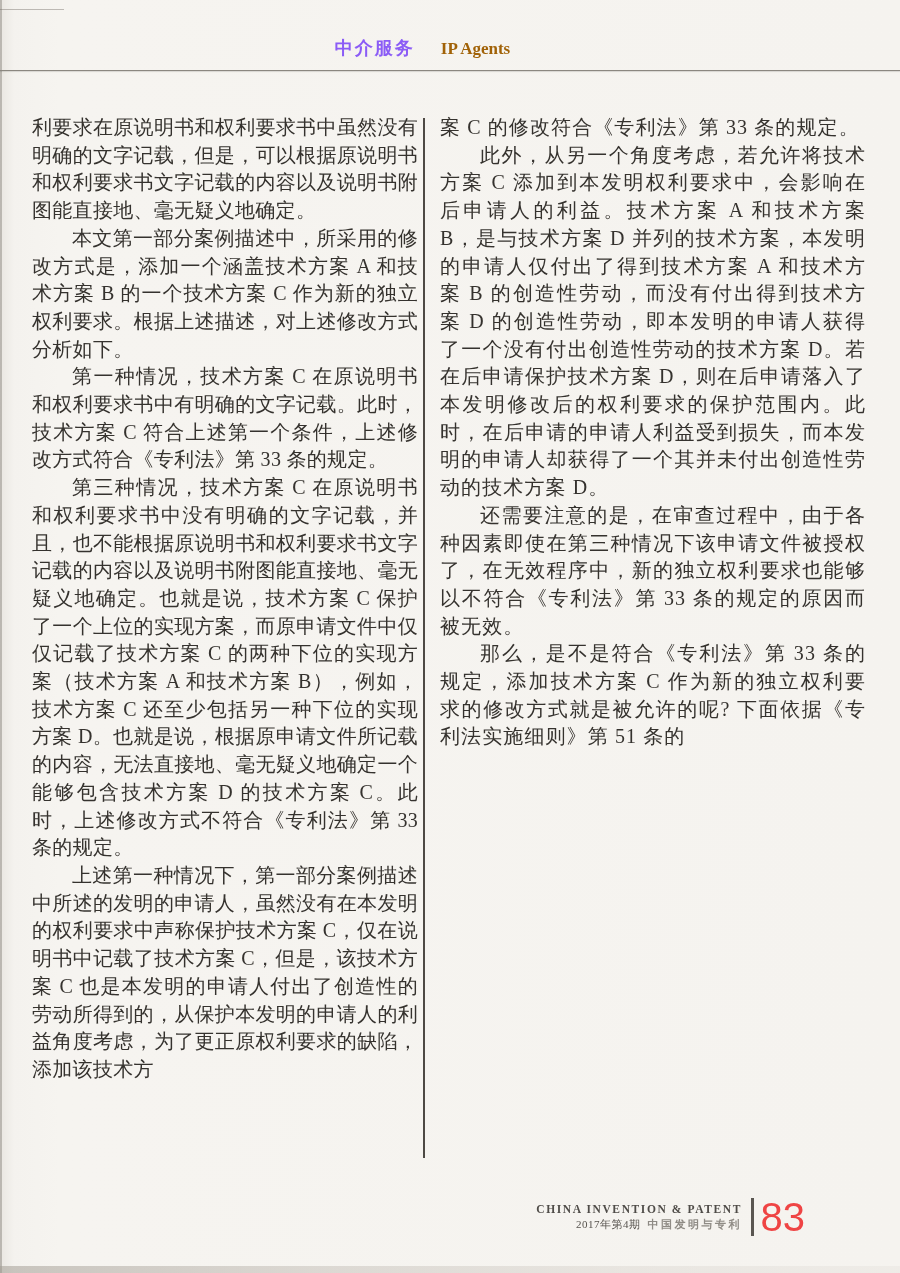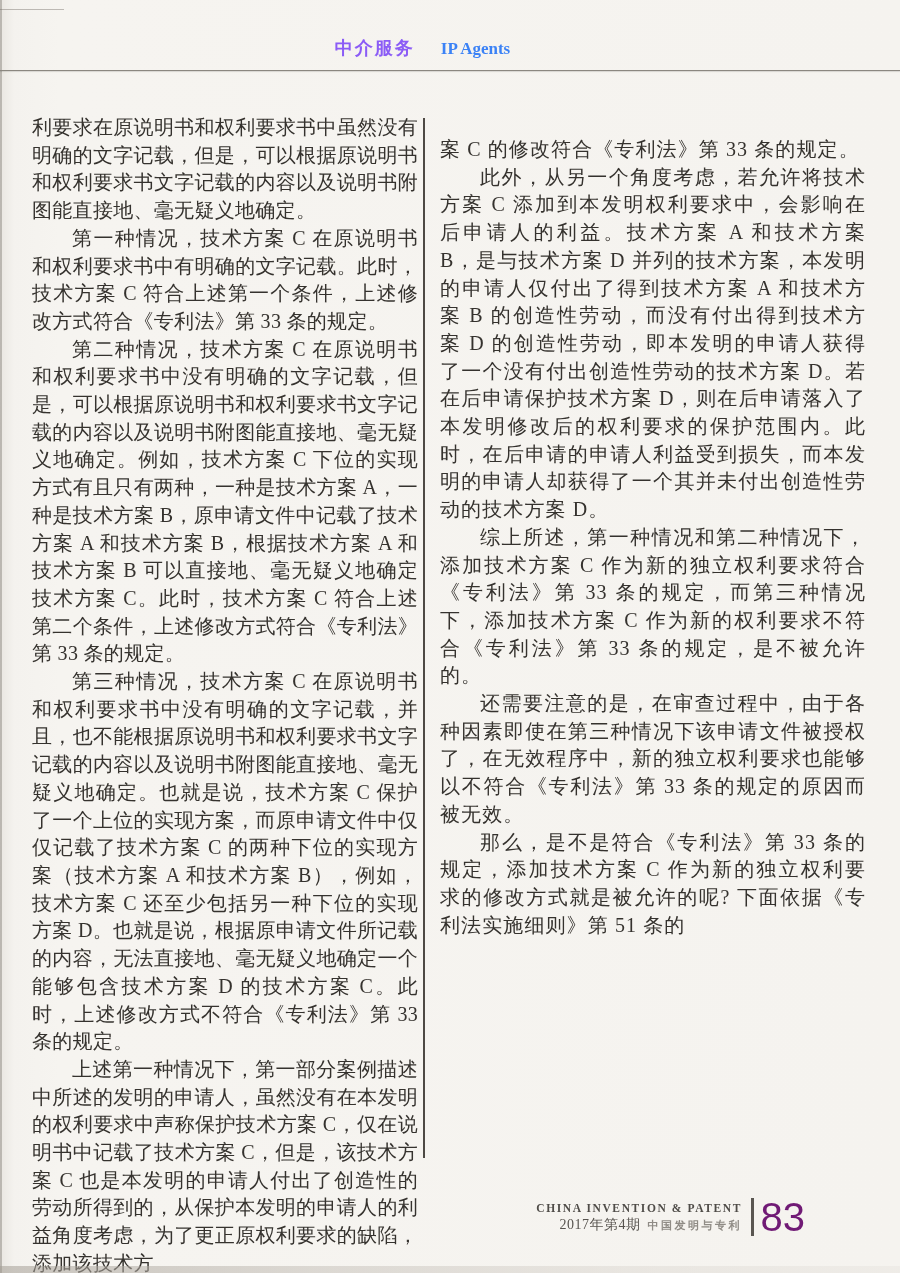--- a/index.html
+++ b/index.html
@@ -31,7 +31,7 @@
     font-size:18px;font-weight:bold;letter-spacing:2px;color:#8b5cf6;
   }
   .header .en{
-    font-size:17px;font-weight:bold;margin-left:26px;color:#3b82f6;
+    font-size:17px;font-weight:bold;margin-left:26px;color:#a16207;
     font-family:"Liberation Serif","DejaVu Serif",serif;
   }
   .header-rule{

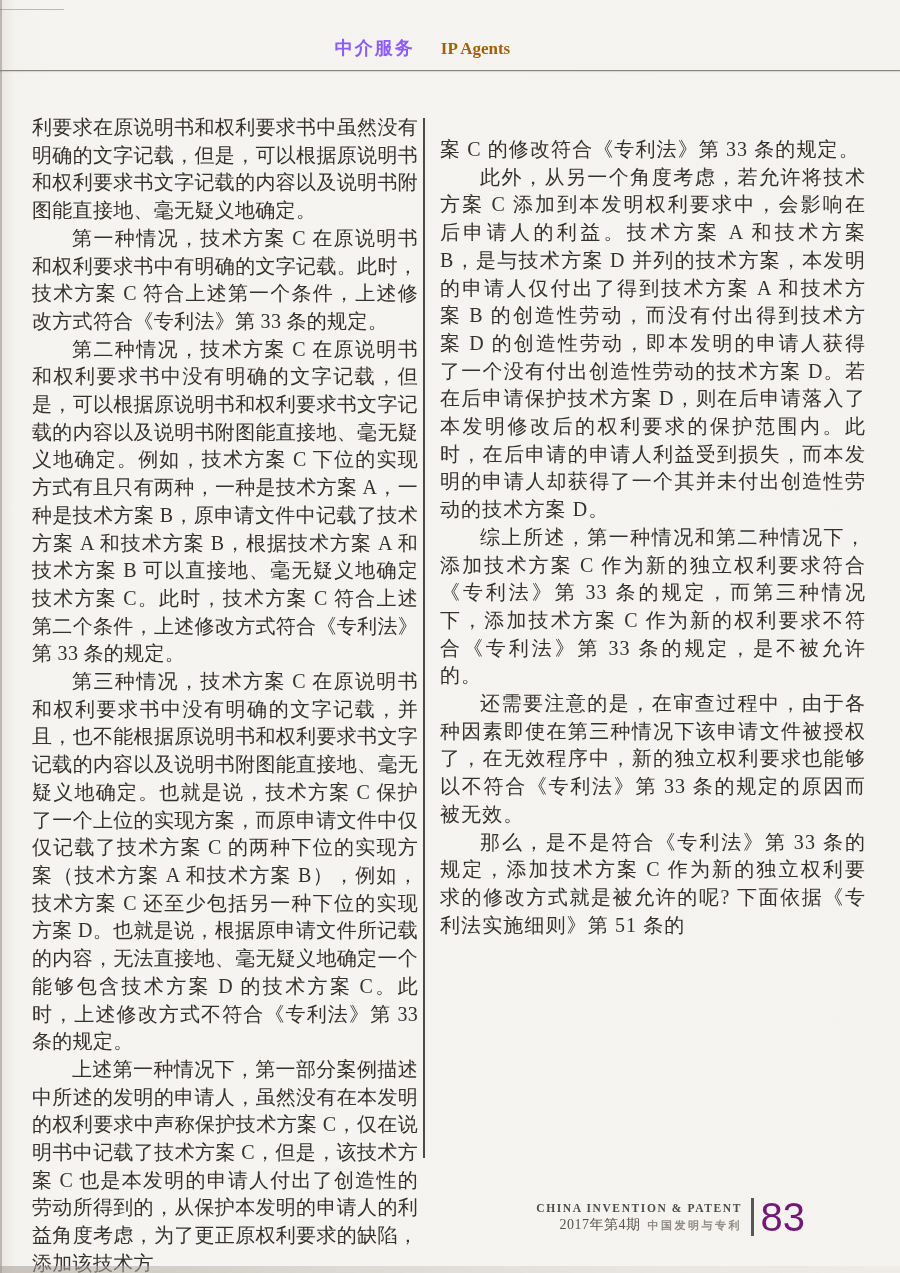--- a/index.html
+++ b/index.html
@@ -42,7 +42,7 @@
     position:absolute;top:114px;
   }
   .col-left{left:32px;width:386px;}
-  .col-right{left:440px;width:426px;margin-top:22px;}
+  .col-right{left:440px;width:426px;}
   .col p{
     margin:0;padding:0;
     font-size:20px;line-height:27.7px;

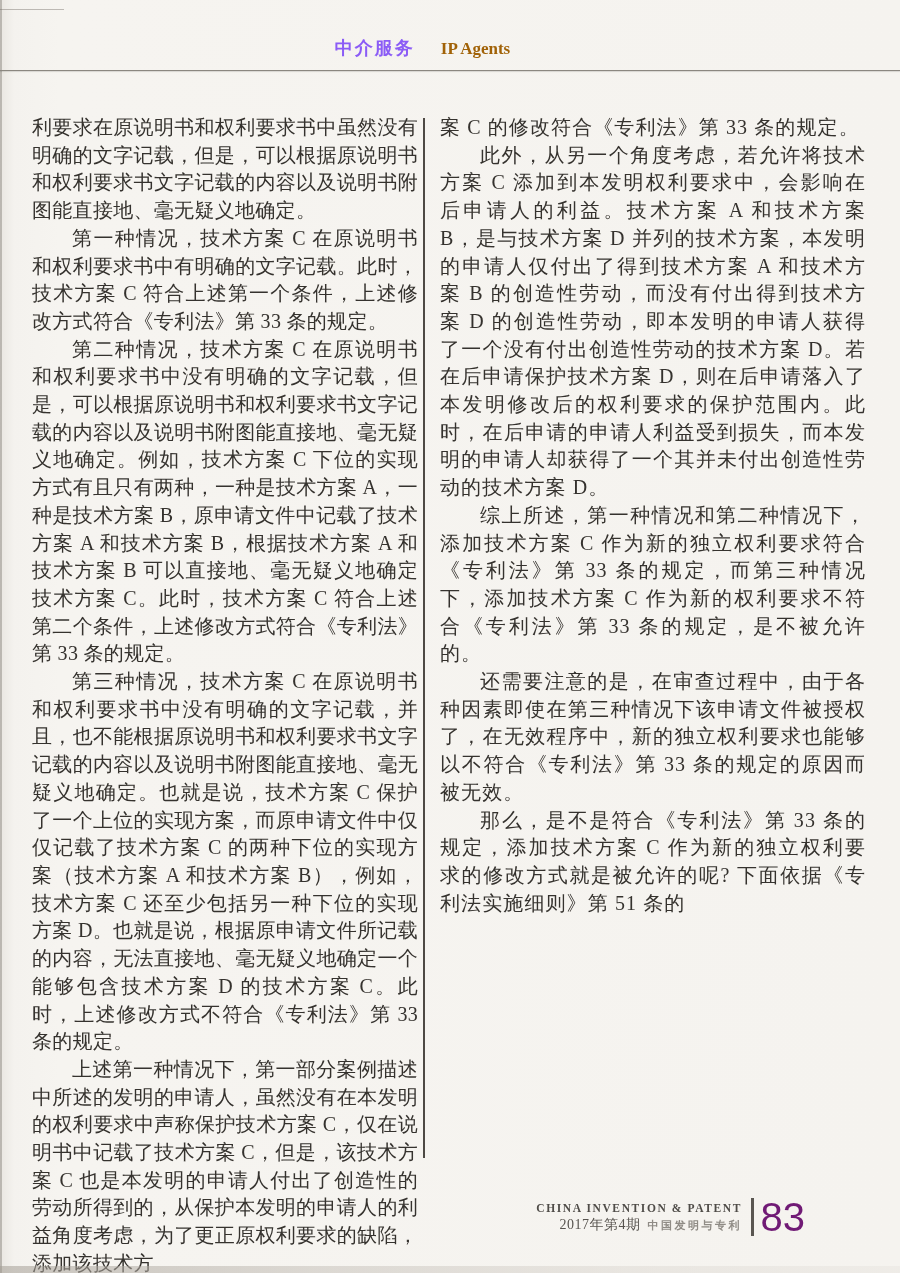--- a/index.html
+++ b/index.html
@@ -97,6 +97,7 @@
 
 <div class="col col-left">
     <p class="">利要求在原说明书和权利要求书中虽然没有明确的文字记载，但是，可以根据原说明书和权利要求书文字记载的内容以及说明书附图能直接地、毫无疑义地确定。</p>
+    <p class="indent">本文第一部分案例描述中，所采用的修改方式是，添加一个涵盖技术方案 A 和技术方案 B 的一个技术方案 C 作为新的独立权利要求。根据上述描述，对上述修改方式分析如下。</p>
     <p class="indent">第一种情况，技术方案 C 在原说明书和权利要求书中有明确的文字记载。此时，技术方案 C 符合上述第一个条件，上述修改方式符合《专利法》第 33 条的规定。</p>
     <p class="indent">第二种情况，技术方案 C 在原说明书和权利要求书中没有明确的文字记载，但是，可以根据原说明书和权利要求书文字记载的内容以及说明书附图能直接地、毫无疑义地确定。例如，技术方案 C 下位的实现方式有且只有两种，一种是技术方案 A，一种是技术方案 B，原申请文件中记载了技术方案 A 和技术方案 B，根据技术方案 A 和技术方案 B 可以直接地、毫无疑义地确定技术方案 C。此时，技术方案 C 符合上述第二个条件，上述修改方式符合《专利法》第 33 条的规定。</p>
     <p class="indent">第三种情况，技术方案 C 在原说明书和权利要求书中没有明确的文字记载，并且，也不能根据原说明书和权利要求书文字记载的内容以及说明书附图能直接地、毫无疑义地确定。也就是说，技术方案 C 保护了一个上位的实现方案，而原申请文件中仅仅记载了技术方案 C 的两种下位的实现方案（技术方案 A 和技术方案 B），例如，技术方案 C 还至少包括另一种下位的实现方案 D。也就是说，根据原申请文件所记载的内容，无法直接地、毫无疑义地确定一个能够包含技术方案 D 的技术方案 C。此时，上述修改方式不符合《专利法》第 33 条的规定。</p>

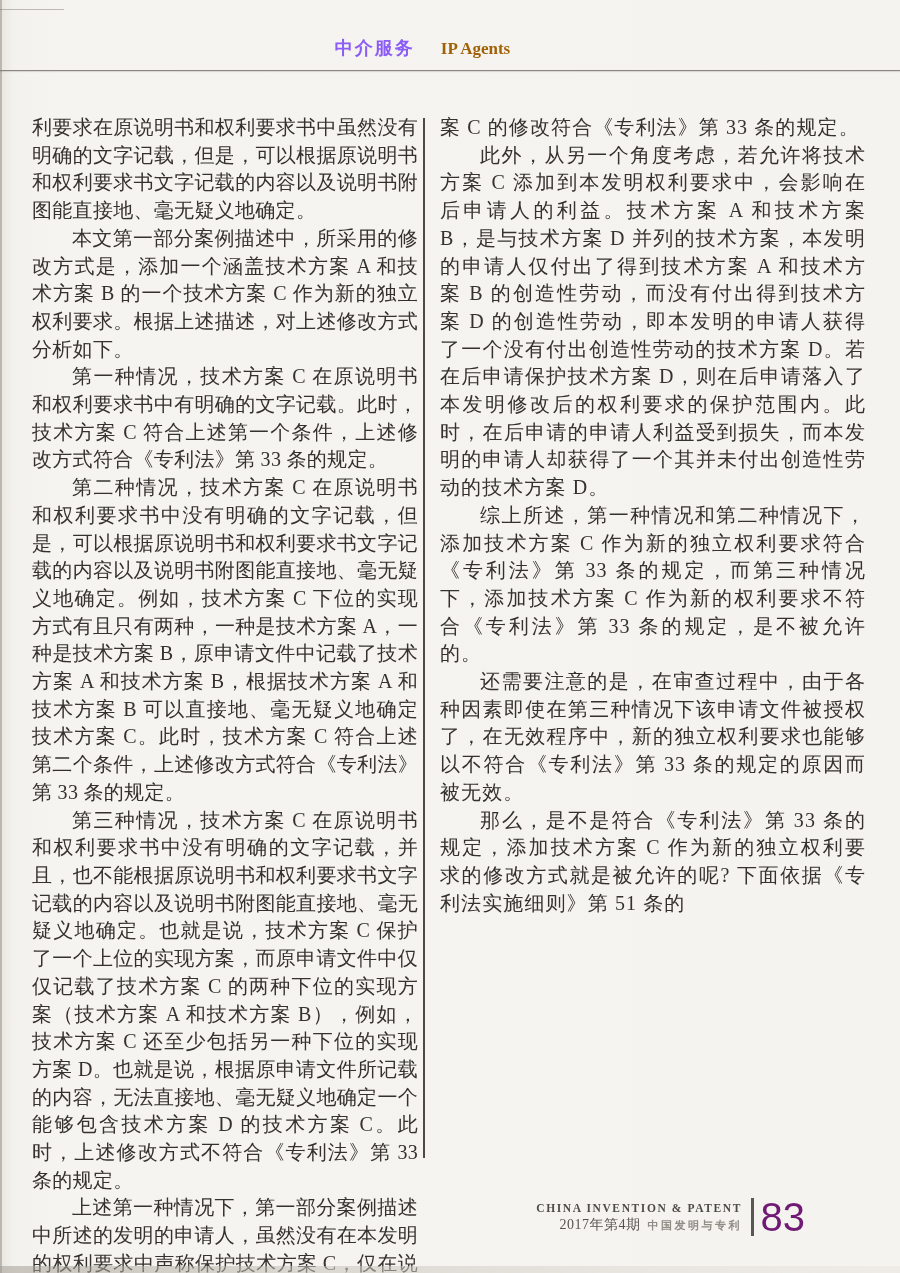--- a/index.html
+++ b/index.html
@@ -99,7 +99,6 @@
     <p class="">利要求在原说明书和权利要求书中虽然没有明确的文字记载，但是，可以根据原说明书和权利要求书文字记载的内容以及说明书附图能直接地、毫无疑义地确定。</p>
     <p class="indent">本文第一部分案例描述中，所采用的修改方式是，添加一个涵盖技术方案 A 和技术方案 B 的一个技术方案 C 作为新的独立权利要求。根据上述描述，对上述修改方式分析如下。</p>
     <p class="indent">第一种情况，技术方案 C 在原说明书和权利要求书中有明确的文字记载。此时，技术方案 C 符合上述第一个条件，上述修改方式符合《专利法》第 33 条的规定。</p>
-    <p class="indent">第二种情况，技术方案 C 在原说明书和权利要求书中没有明确的文字记载，但是，可以根据原说明书和权利要求书文字记载的内容以及说明书附图能直接地、毫无疑义地确定。例如，技术方案 C 下位的实现方式有且只有两种，一种是技术方案 A，一种是技术方案 B，原申请文件中记载了技术方案 A 和技术方案 B，根据技术方案 A 和技术方案 B 可以直接地、毫无疑义地确定技术方案 C。此时，技术方案 C 符合上述第二个条件，上述修改方式符合《专利法》第 33 条的规定。</p>
     <p class="indent">第三种情况，技术方案 C 在原说明书和权利要求书中没有明确的文字记载，并且，也不能根据原说明书和权利要求书文字记载的内容以及说明书附图能直接地、毫无疑义地确定。也就是说，技术方案 C 保护了一个上位的实现方案，而原申请文件中仅仅记载了技术方案 C 的两种下位的实现方案（技术方案 A 和技术方案 B），例如，技术方案 C 还至少包括另一种下位的实现方案 D。也就是说，根据原申请文件所记载的内容，无法直接地、毫无疑义地确定一个能够包含技术方案 D 的技术方案 C。此时，上述修改方式不符合《专利法》第 33 条的规定。</p>
     <p class="indent">上述第一种情况下，第一部分案例描述中所述的发明的申请人，虽然没有在本发明的权利要求中声称保护技术方案 C，仅在说明书中记载了技术方案 C，但是，该技术方案 C 也是本发明的申请人付出了创造性的劳动所得到的，从保护本发明的申请人的利益角度考虑，为了更正原权利要求的缺陷，添加该技术方</p>
   </div>

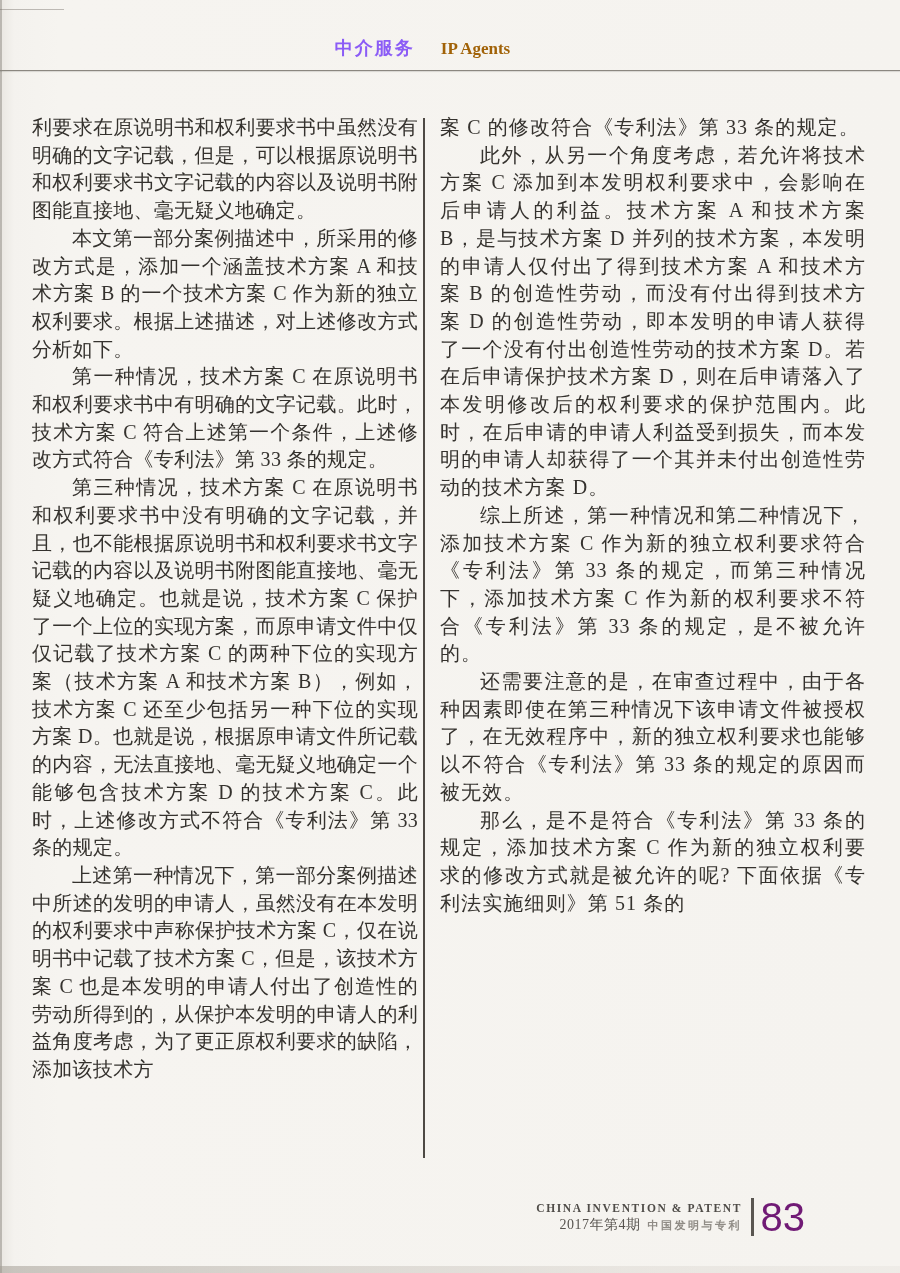--- a/index.html
+++ b/index.html
@@ -106,7 +106,6 @@
 <div class="col col-right">
     <p class="">案 C 的修改符合《专利法》第 33 条的规定。</p>
     <p class="indent">此外，从另一个角度考虑，若允许将技术方案 C 添加到本发明权利要求中，会影响在后申请人的利益。技术方案 A 和技术方案 B，是与技术方案 D 并列的技术方案，本发明的申请人仅付出了得到技术方案 A 和技术方案 B 的创造性劳动，而没有付出得到技术方案 D 的创造性劳动，即本发明的申请人获得了一个没有付出创造性劳动的技术方案 D。若在后申请保护技术方案 D，则在后申请落入了本发明修改后的权利要求的保护范围内。此时，在后申请的申请人利益受到损失，而本发明的申请人却获得了一个其并未付出创造性劳动的技术方案 D。</p>
-    <p class="indent">综上所述，第一种情况和第二种情况下，添加技术方案 C 作为新的独立权利要求符合《专利法》第 33 条的规定，而第三种情况下，添加技术方案 C 作为新的权利要求不符合《专利法》第 33 条的规定，是不被允许的。</p>
     <p class="indent">还需要注意的是，在审查过程中，由于各种因素即使在第三种情况下该申请文件被授权了，在无效程序中，新的独立权利要求也能够以不符合《专利法》第 33 条的规定的原因而被无效。</p>
     <p class="indent">那么，是不是符合《专利法》第 33 条的规定，添加技术方案 C 作为新的独立权利要求的修改方式就是被允许的呢? 下面依据《专利法实施细则》第 51 条的</p>
   </div>

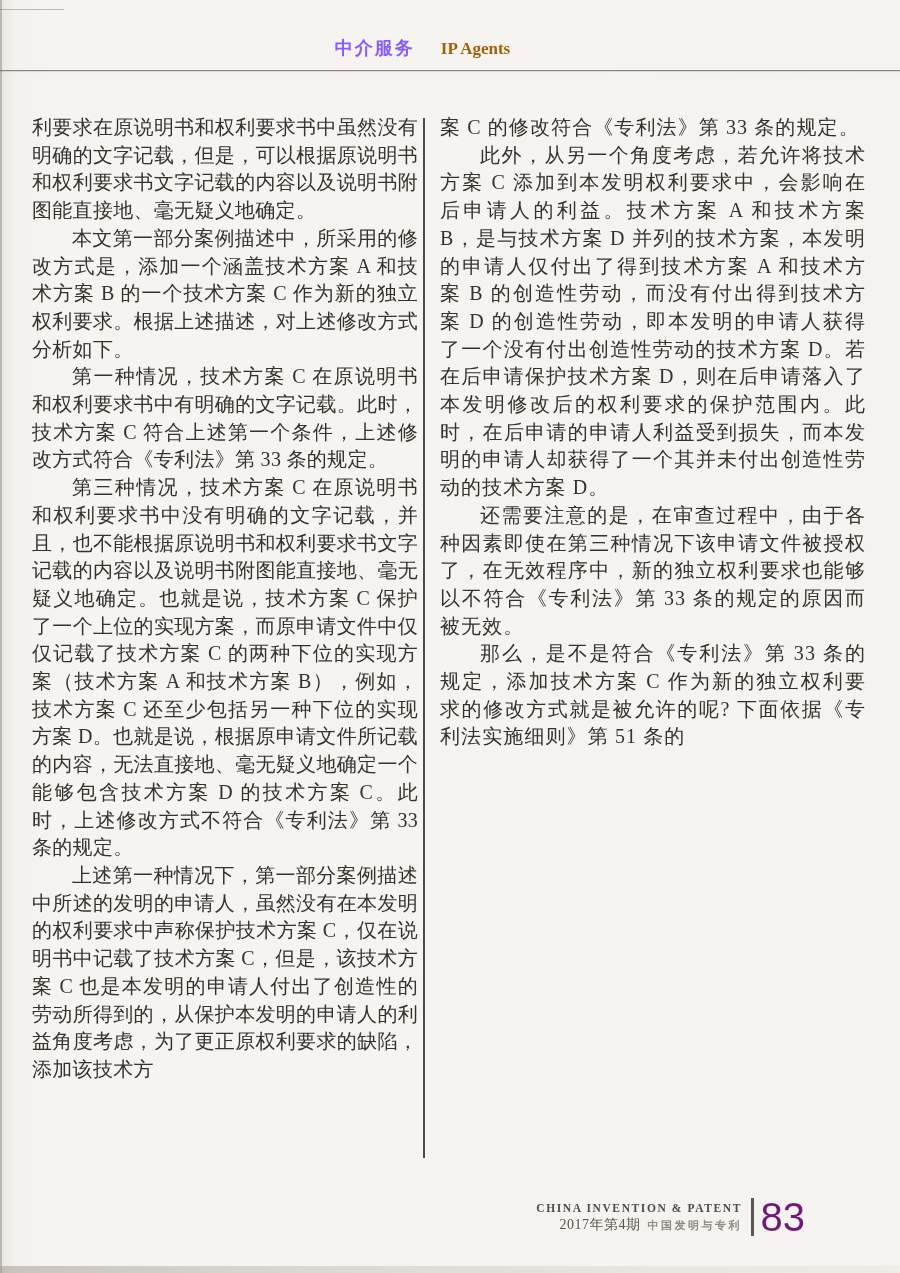--- a/index.html
+++ b/index.html
@@ -70,7 +70,7 @@
     display:flex;align-items:baseline;justify-content:flex-end;margin-top:1px;
   }
   .footer-issue{
-    font-size:14px;color:#57534e;letter-spacing:.5px;margin-right:7px;
+    font-size:11px;color:#57534e;letter-spacing:.5px;margin-right:7px;
   }
   .footer-journal-cn{
     font-size:11px;color:#8f8b85;letter-spacing:2.5px;font-weight:700;

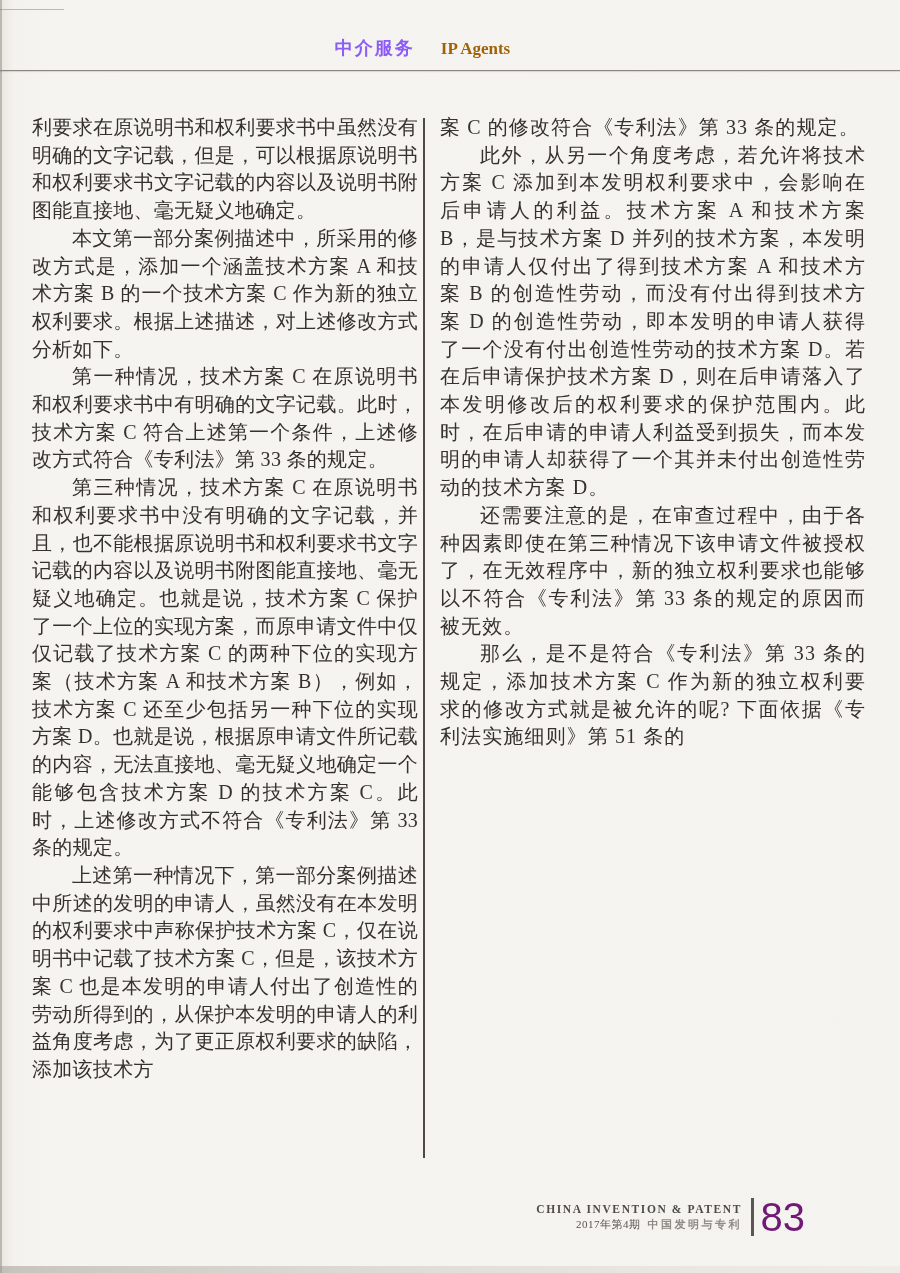--- a/index.html
+++ b/index.html
@@ -80,7 +80,7 @@
     width:2.5px;height:38px;background:#5a5651;margin:0 7px 0 9px;
   }
   .footer-page{
-    font-size:40px;color:#701a75;line-height:1;
+    font-size:40px;color:#ef4444;line-height:1;
     font-family:"Liberation Sans","DejaVu Sans",sans-serif;font-weight:400;
   }
 </style>

